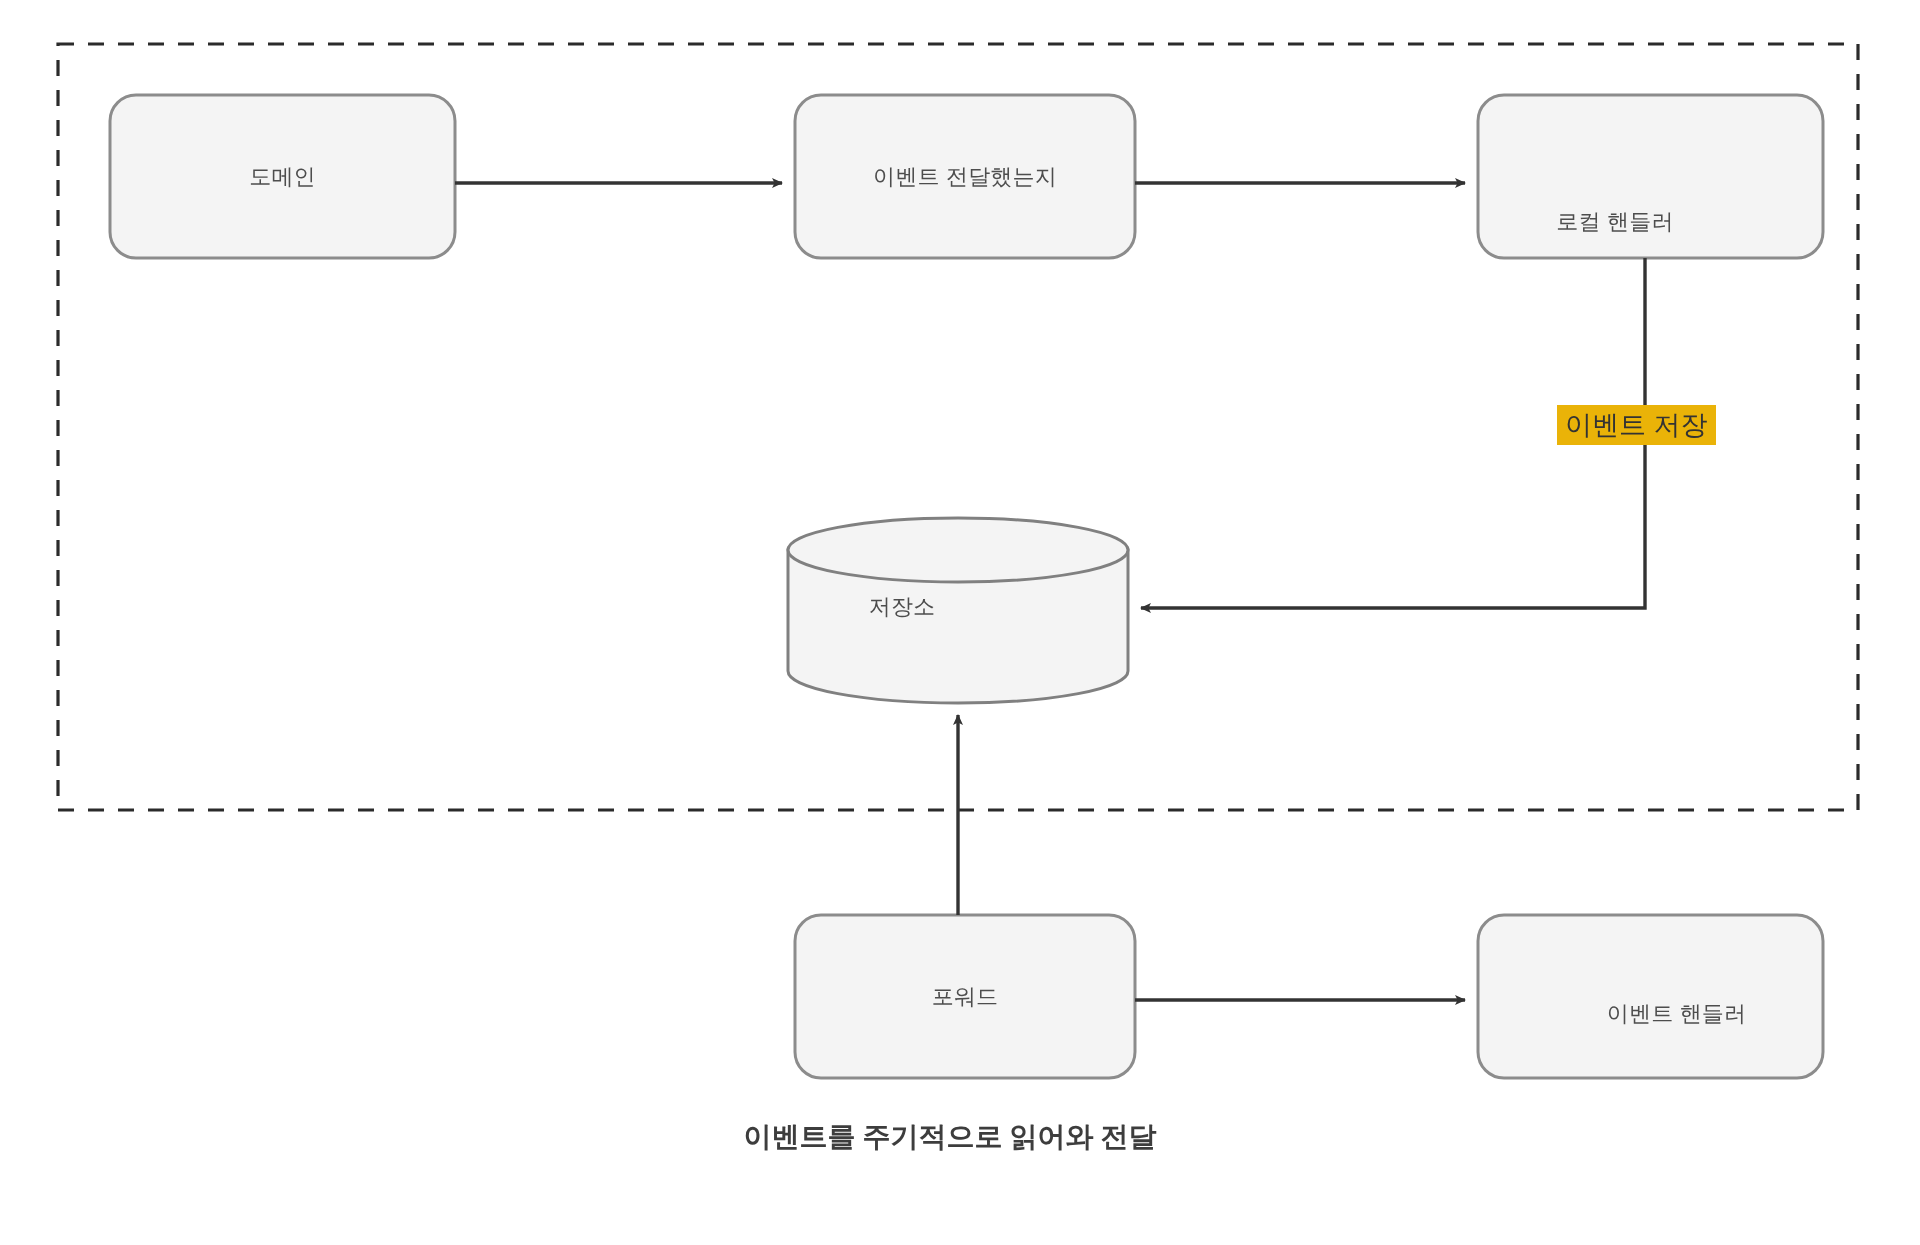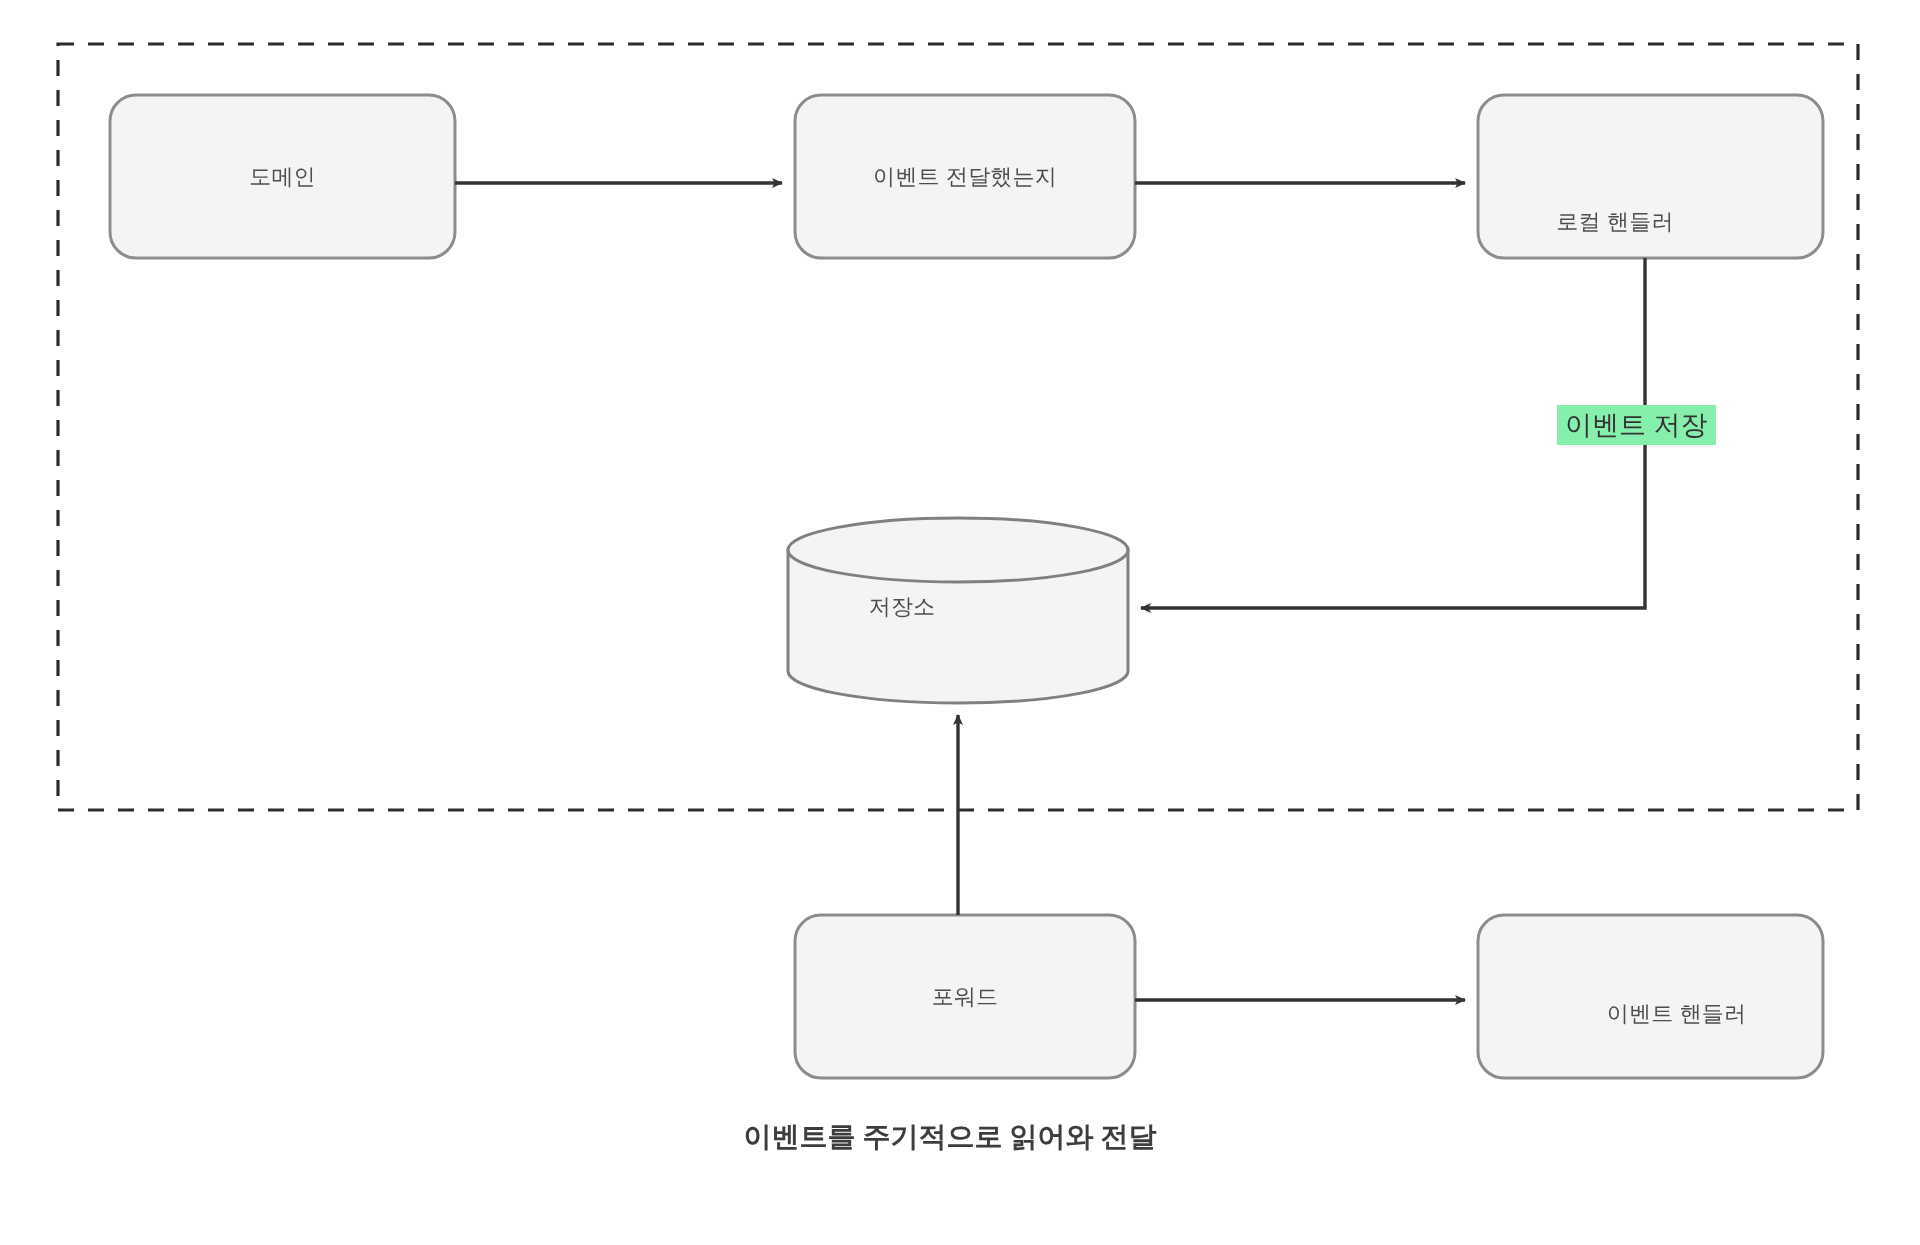--- a/index.html
+++ b/index.html
@@ -40,7 +40,7 @@
     font-size: 27px;
     text-align: left;
     white-space: nowrap;
-    background: #86efac;
+    background: #eab308;
     padding: 2px 8px;
   }
   .caption {

